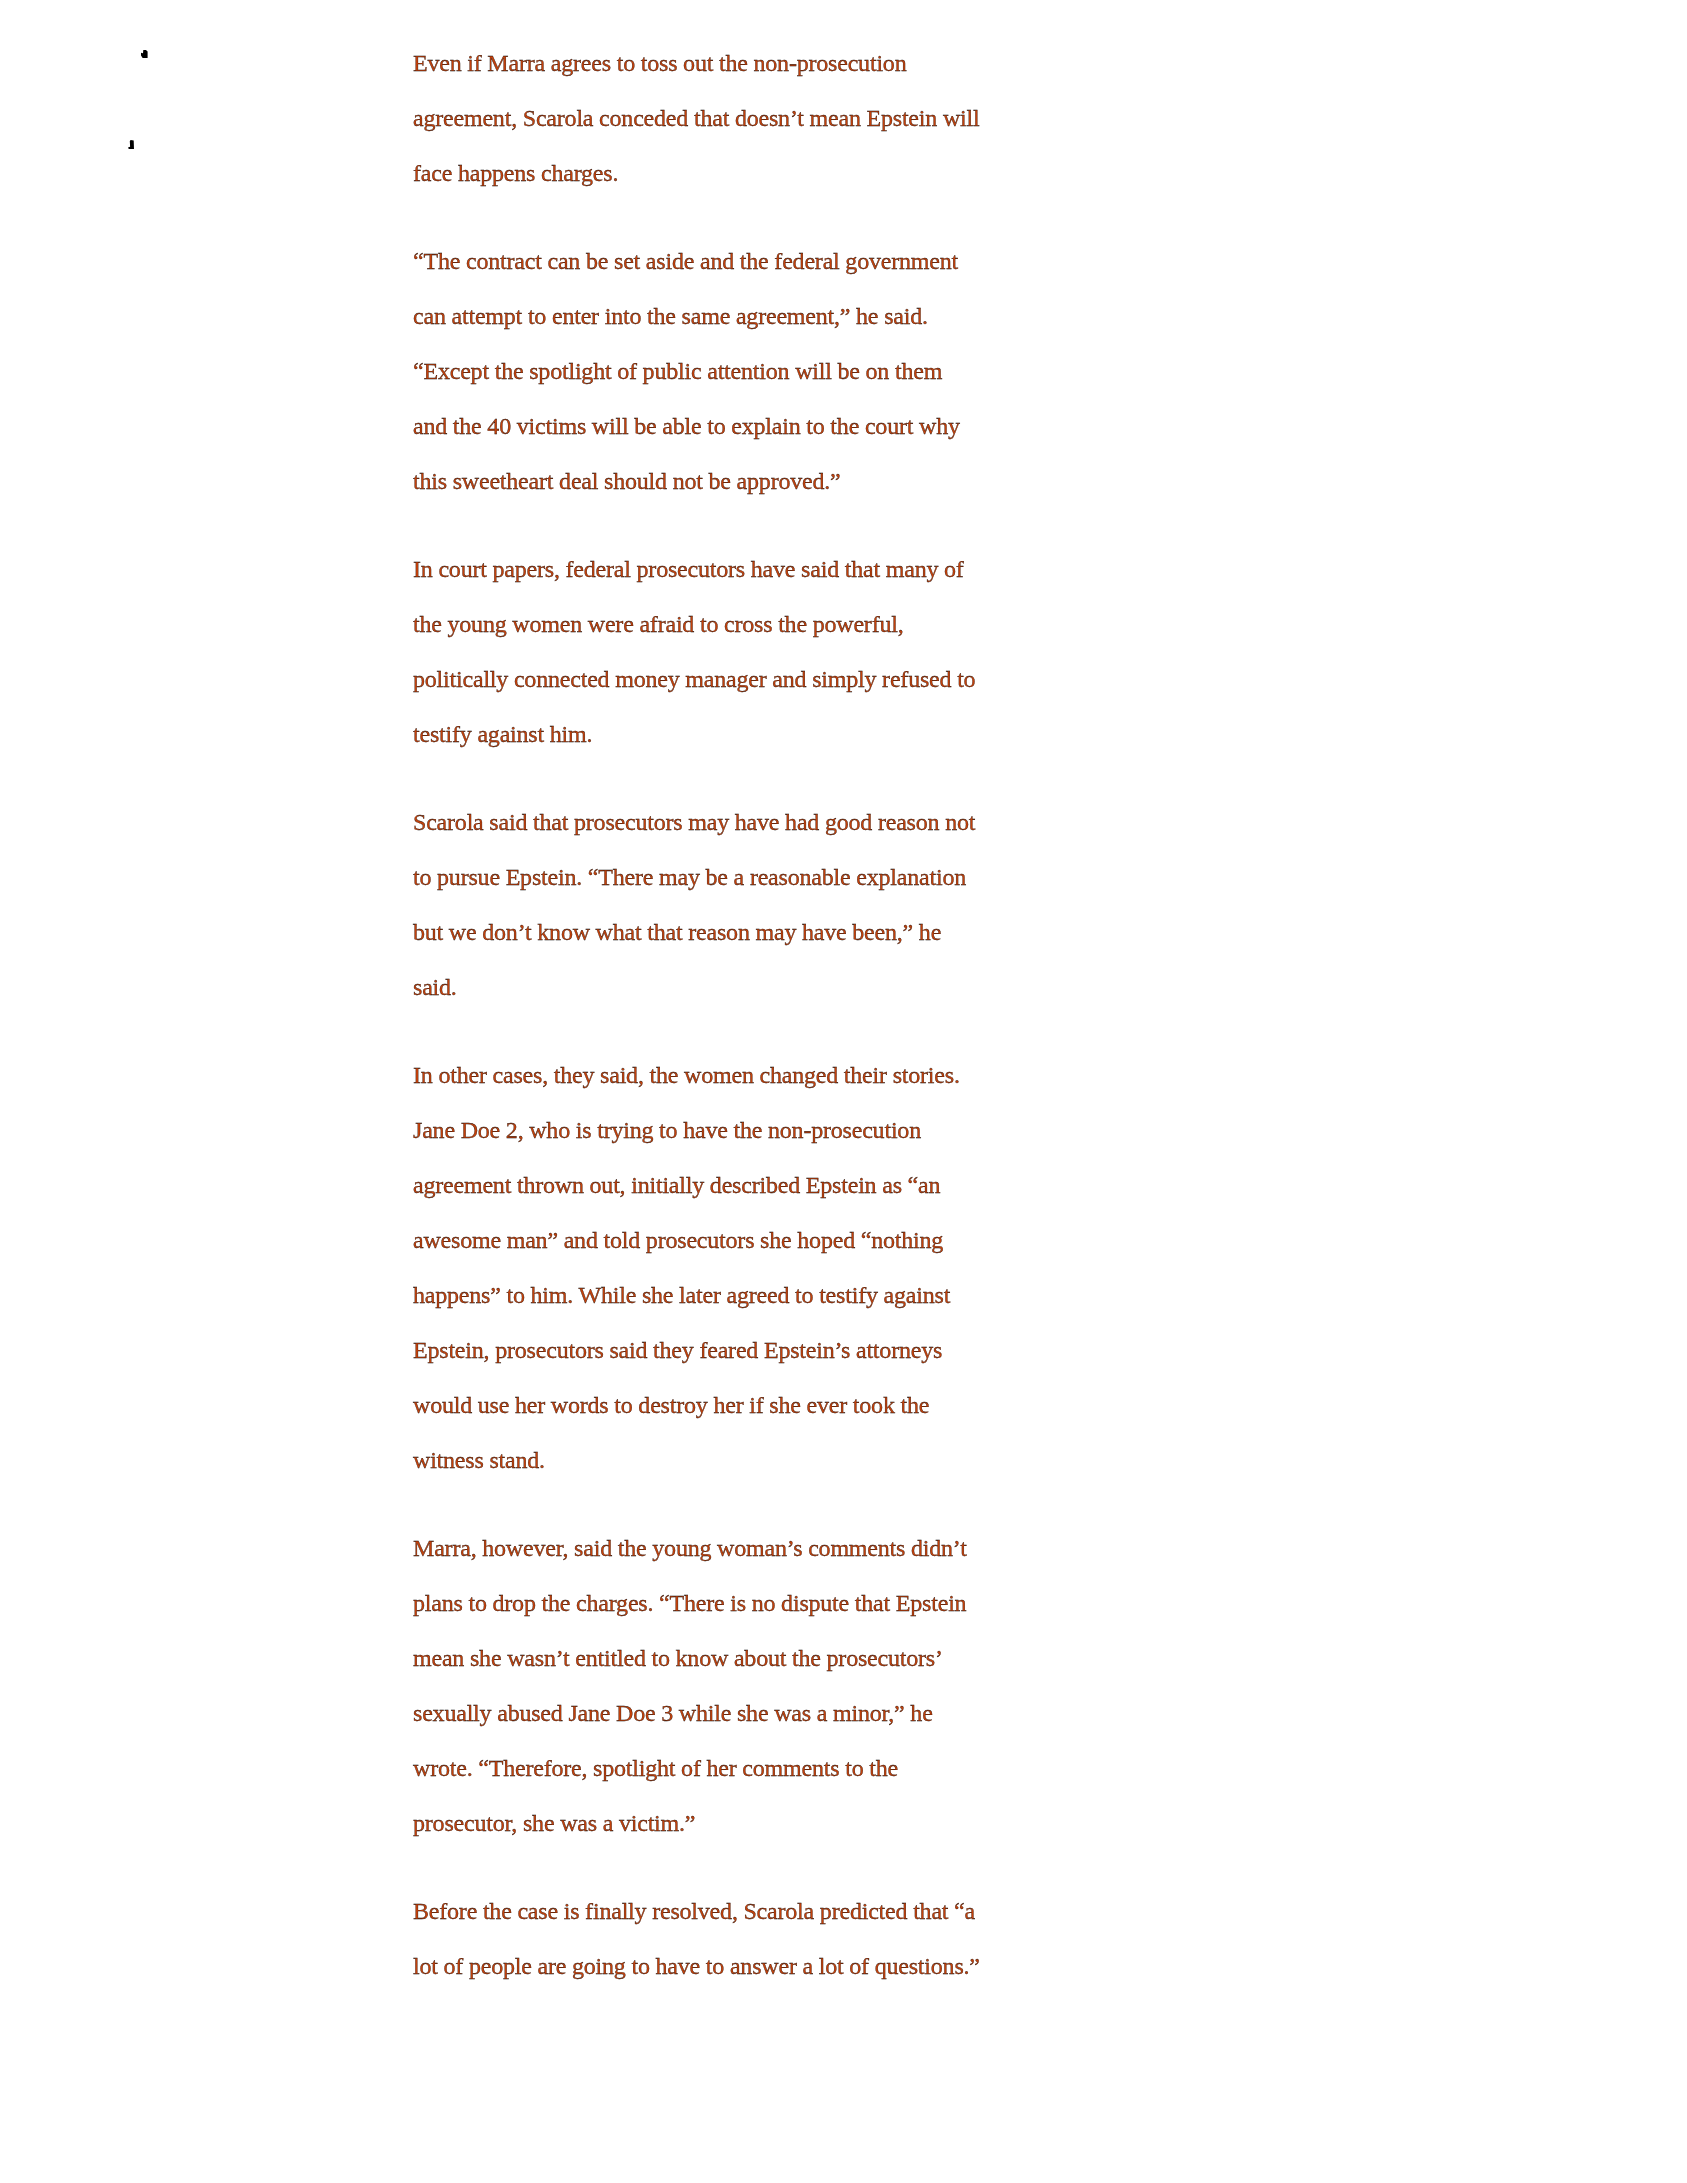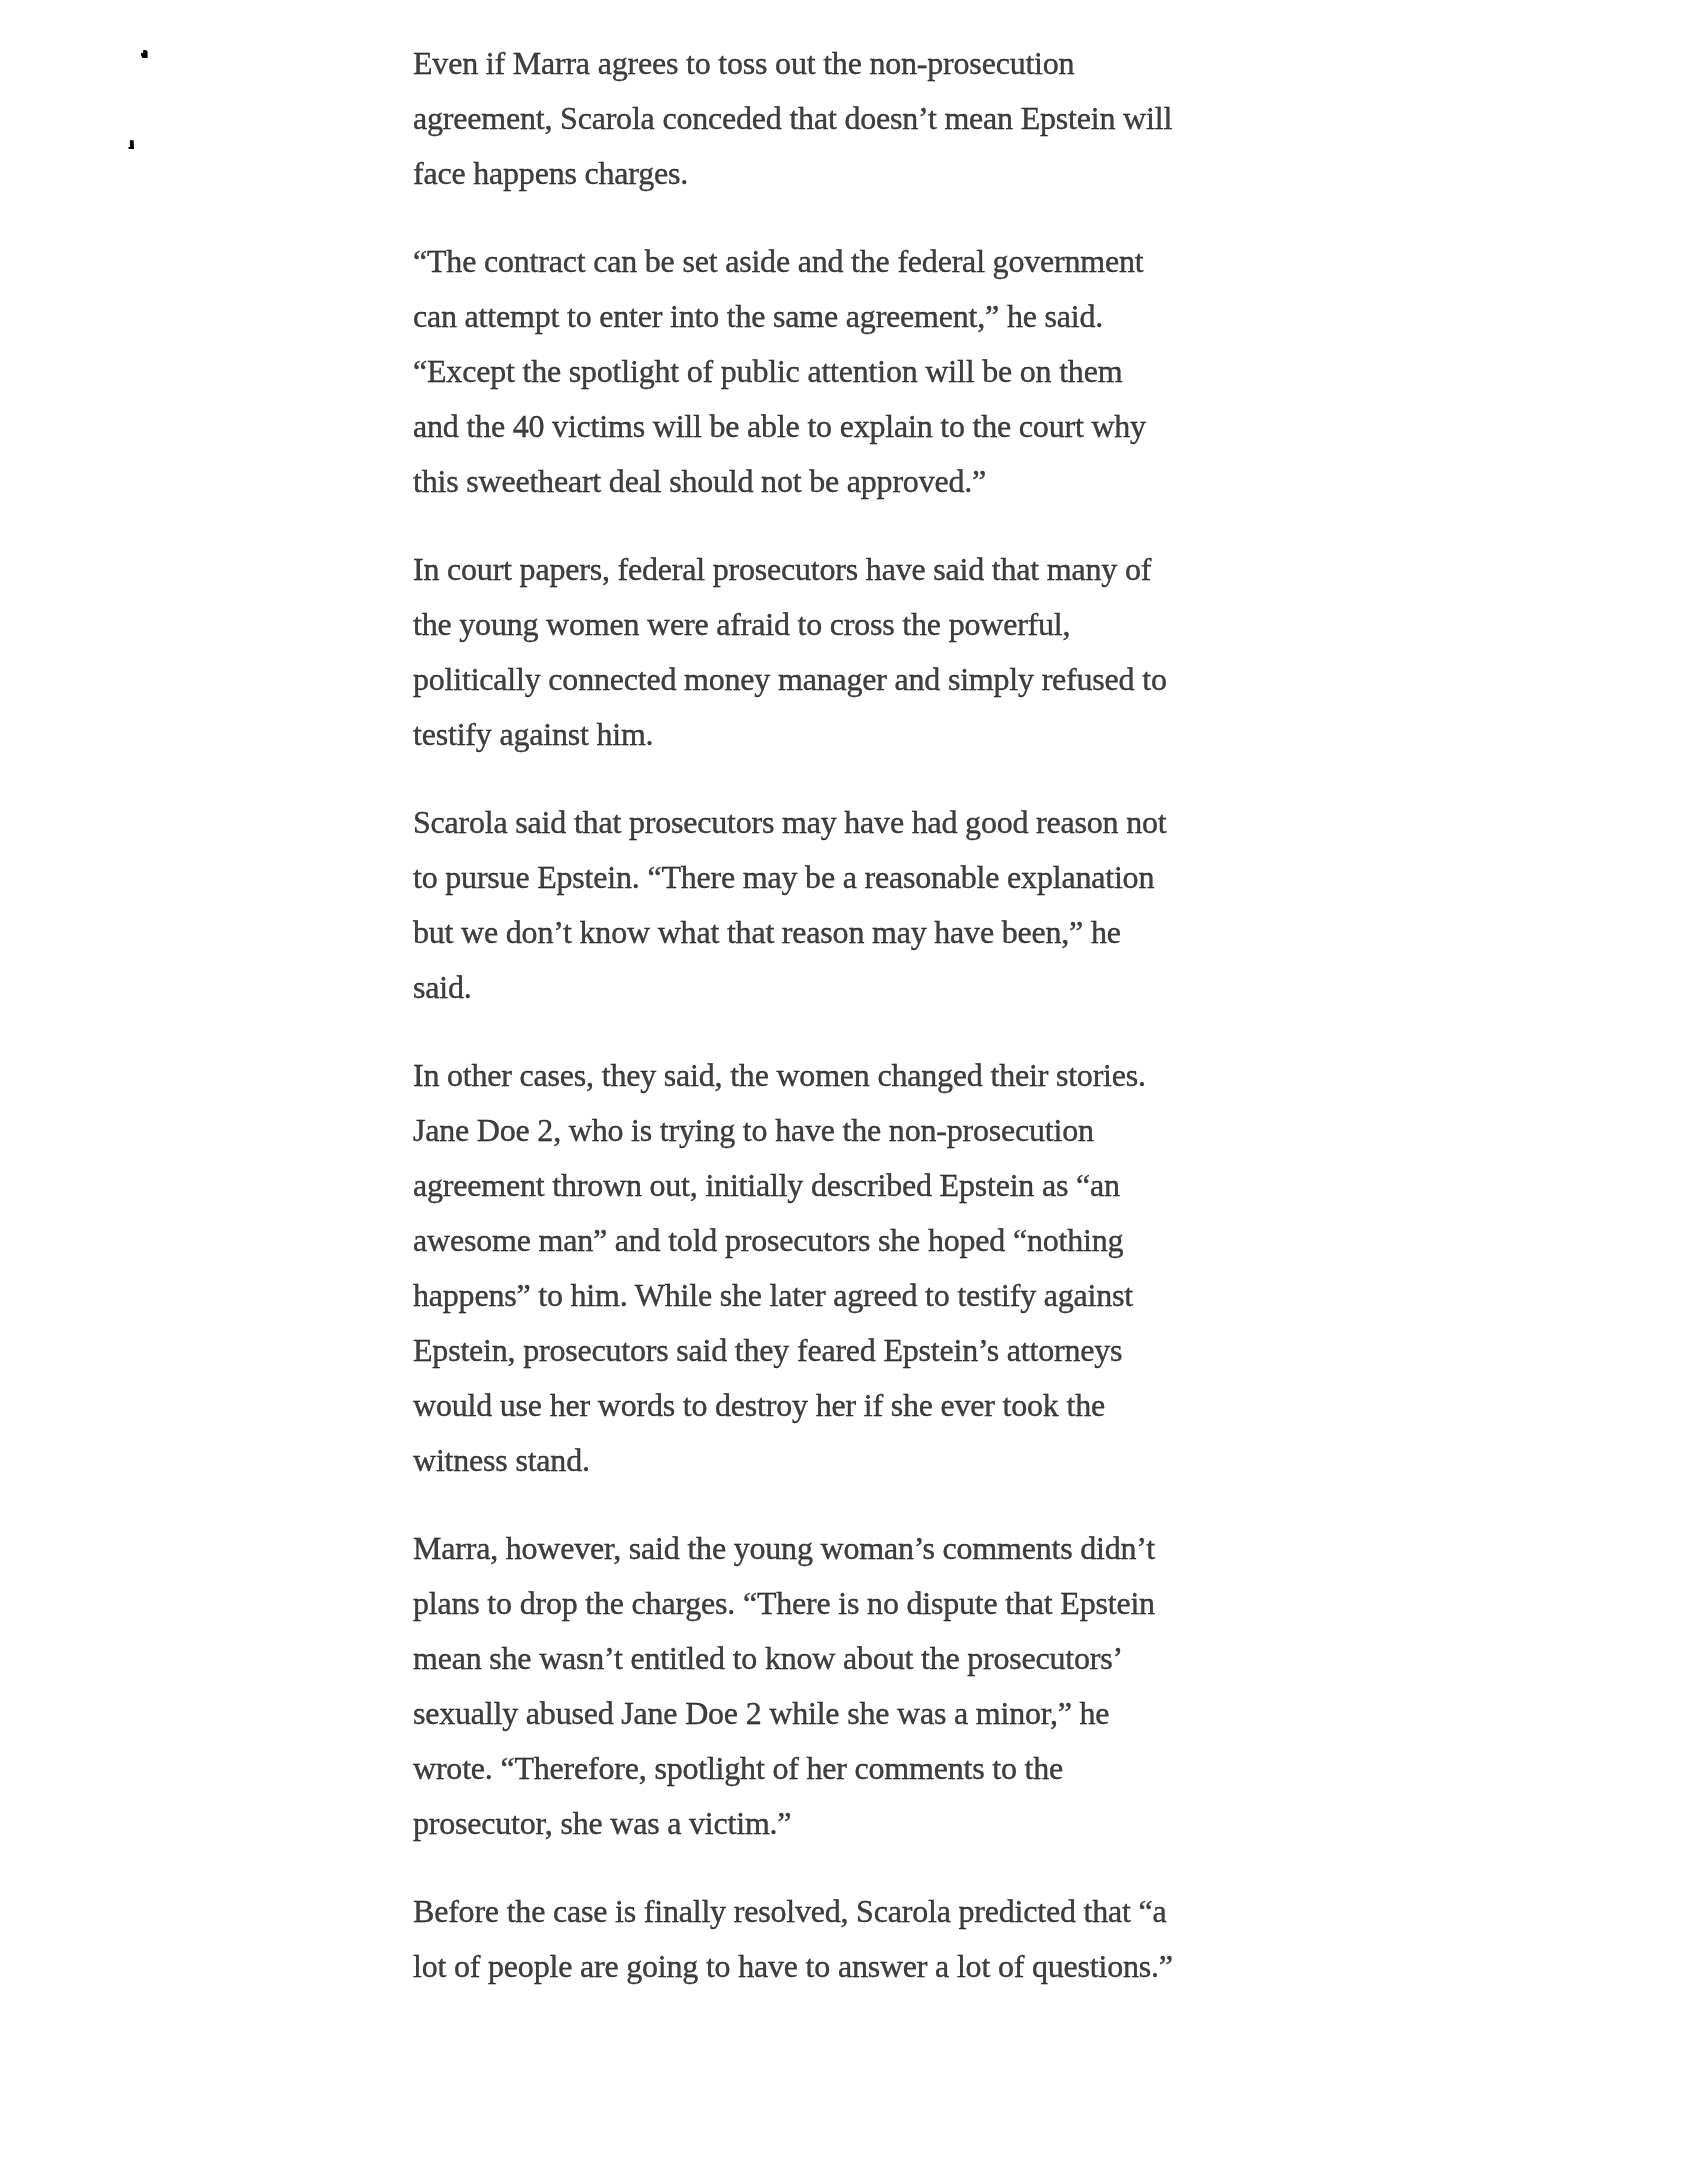--- a/index.html
+++ b/index.html
@@ -20,10 +20,10 @@
     top: 36px;
     width: 860px;
     font-family: "Liberation Serif", "DejaVu Serif", serif;
-    font-size: 32px;
+    font-size: 24px;
     line-height: 55px;
     letter-spacing: -0.2px;
-    color: #404040;
+    color: #c2410c;
     -webkit-text-stroke: 0.3px #0a0a0a;
   }
   .paragraph {

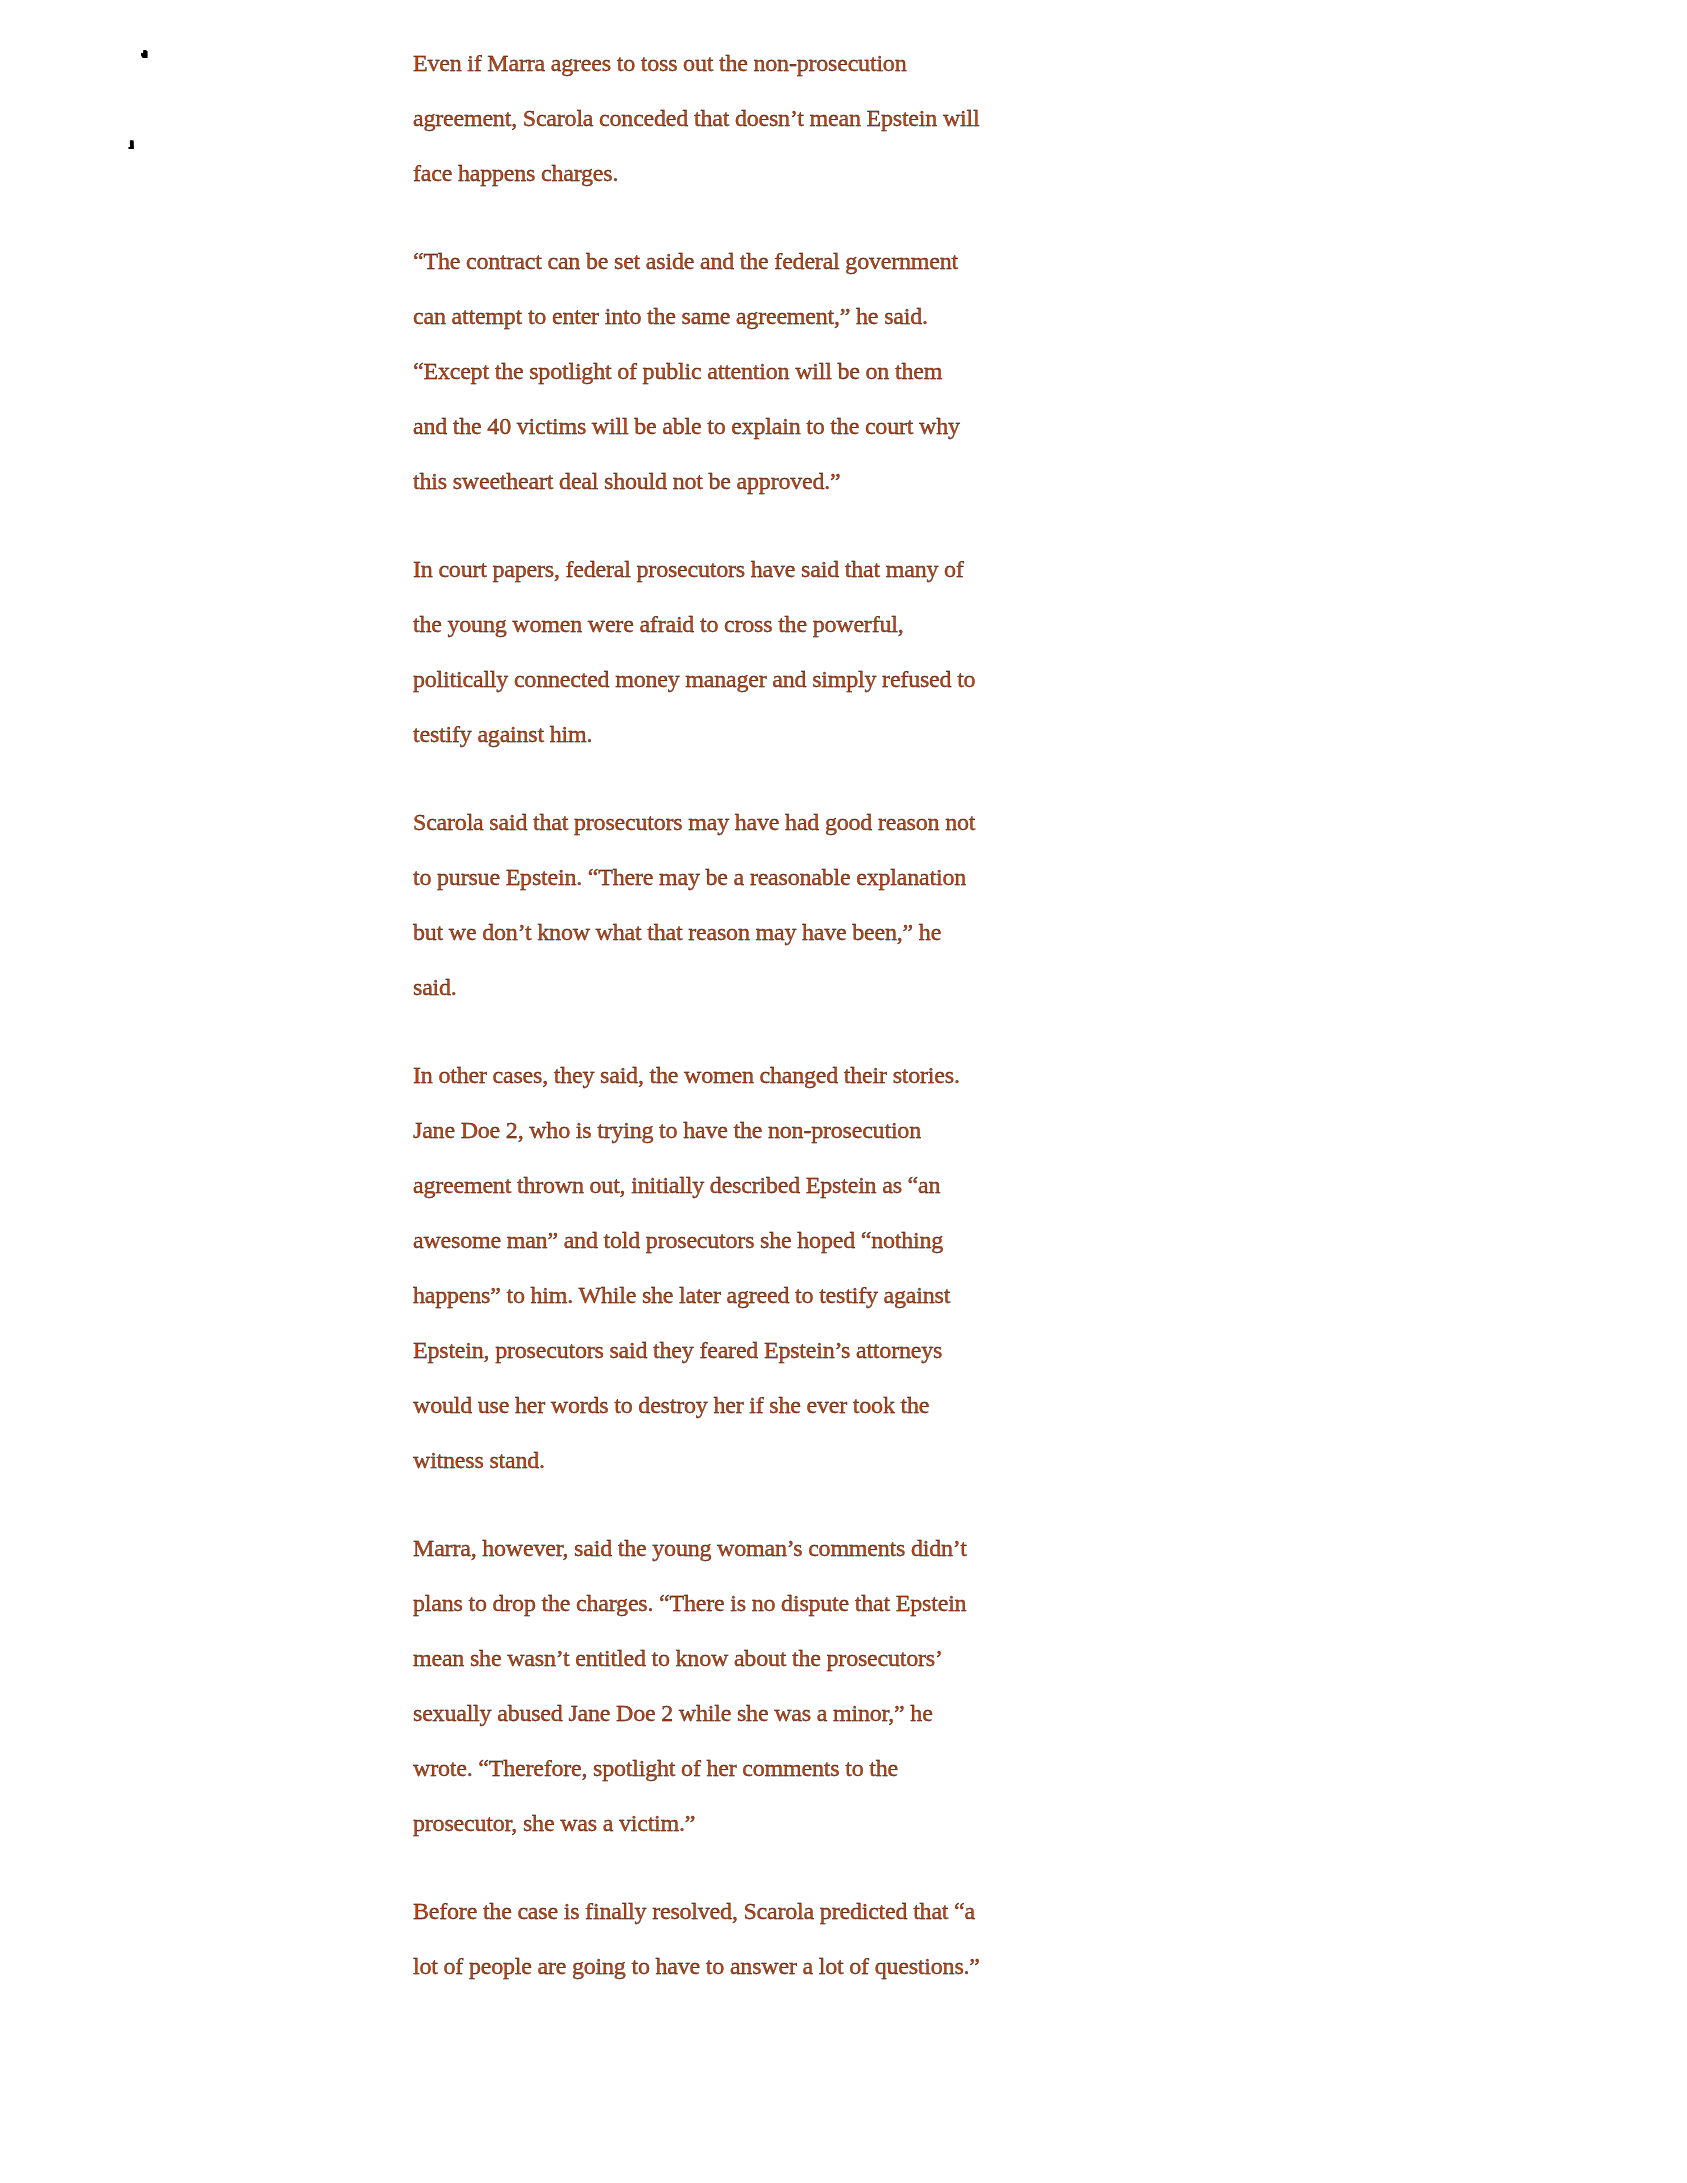--- a/index.html
+++ b/index.html
@@ -91,7 +91,7 @@
         <div class="text-line">Marra, however, said the young woman’s comments didn’t</div>
         <div class="text-line">plans to drop the charges. “There is no dispute that Epstein</div>
         <div class="text-line">mean she wasn’t entitled to know about the prosecutors’</div>
-        <div class="text-line">sexually abused Jane Doe 2 while she was a minor,” he</div>
+        <div class="text-line">sexually abused Jane Doe 3 while she was a minor,” he</div>
         <div class="text-line">wrote. “Therefore, spotlight of her comments to the</div>
         <div class="text-line">prosecutor, she was a victim.”</div>
       </div>

